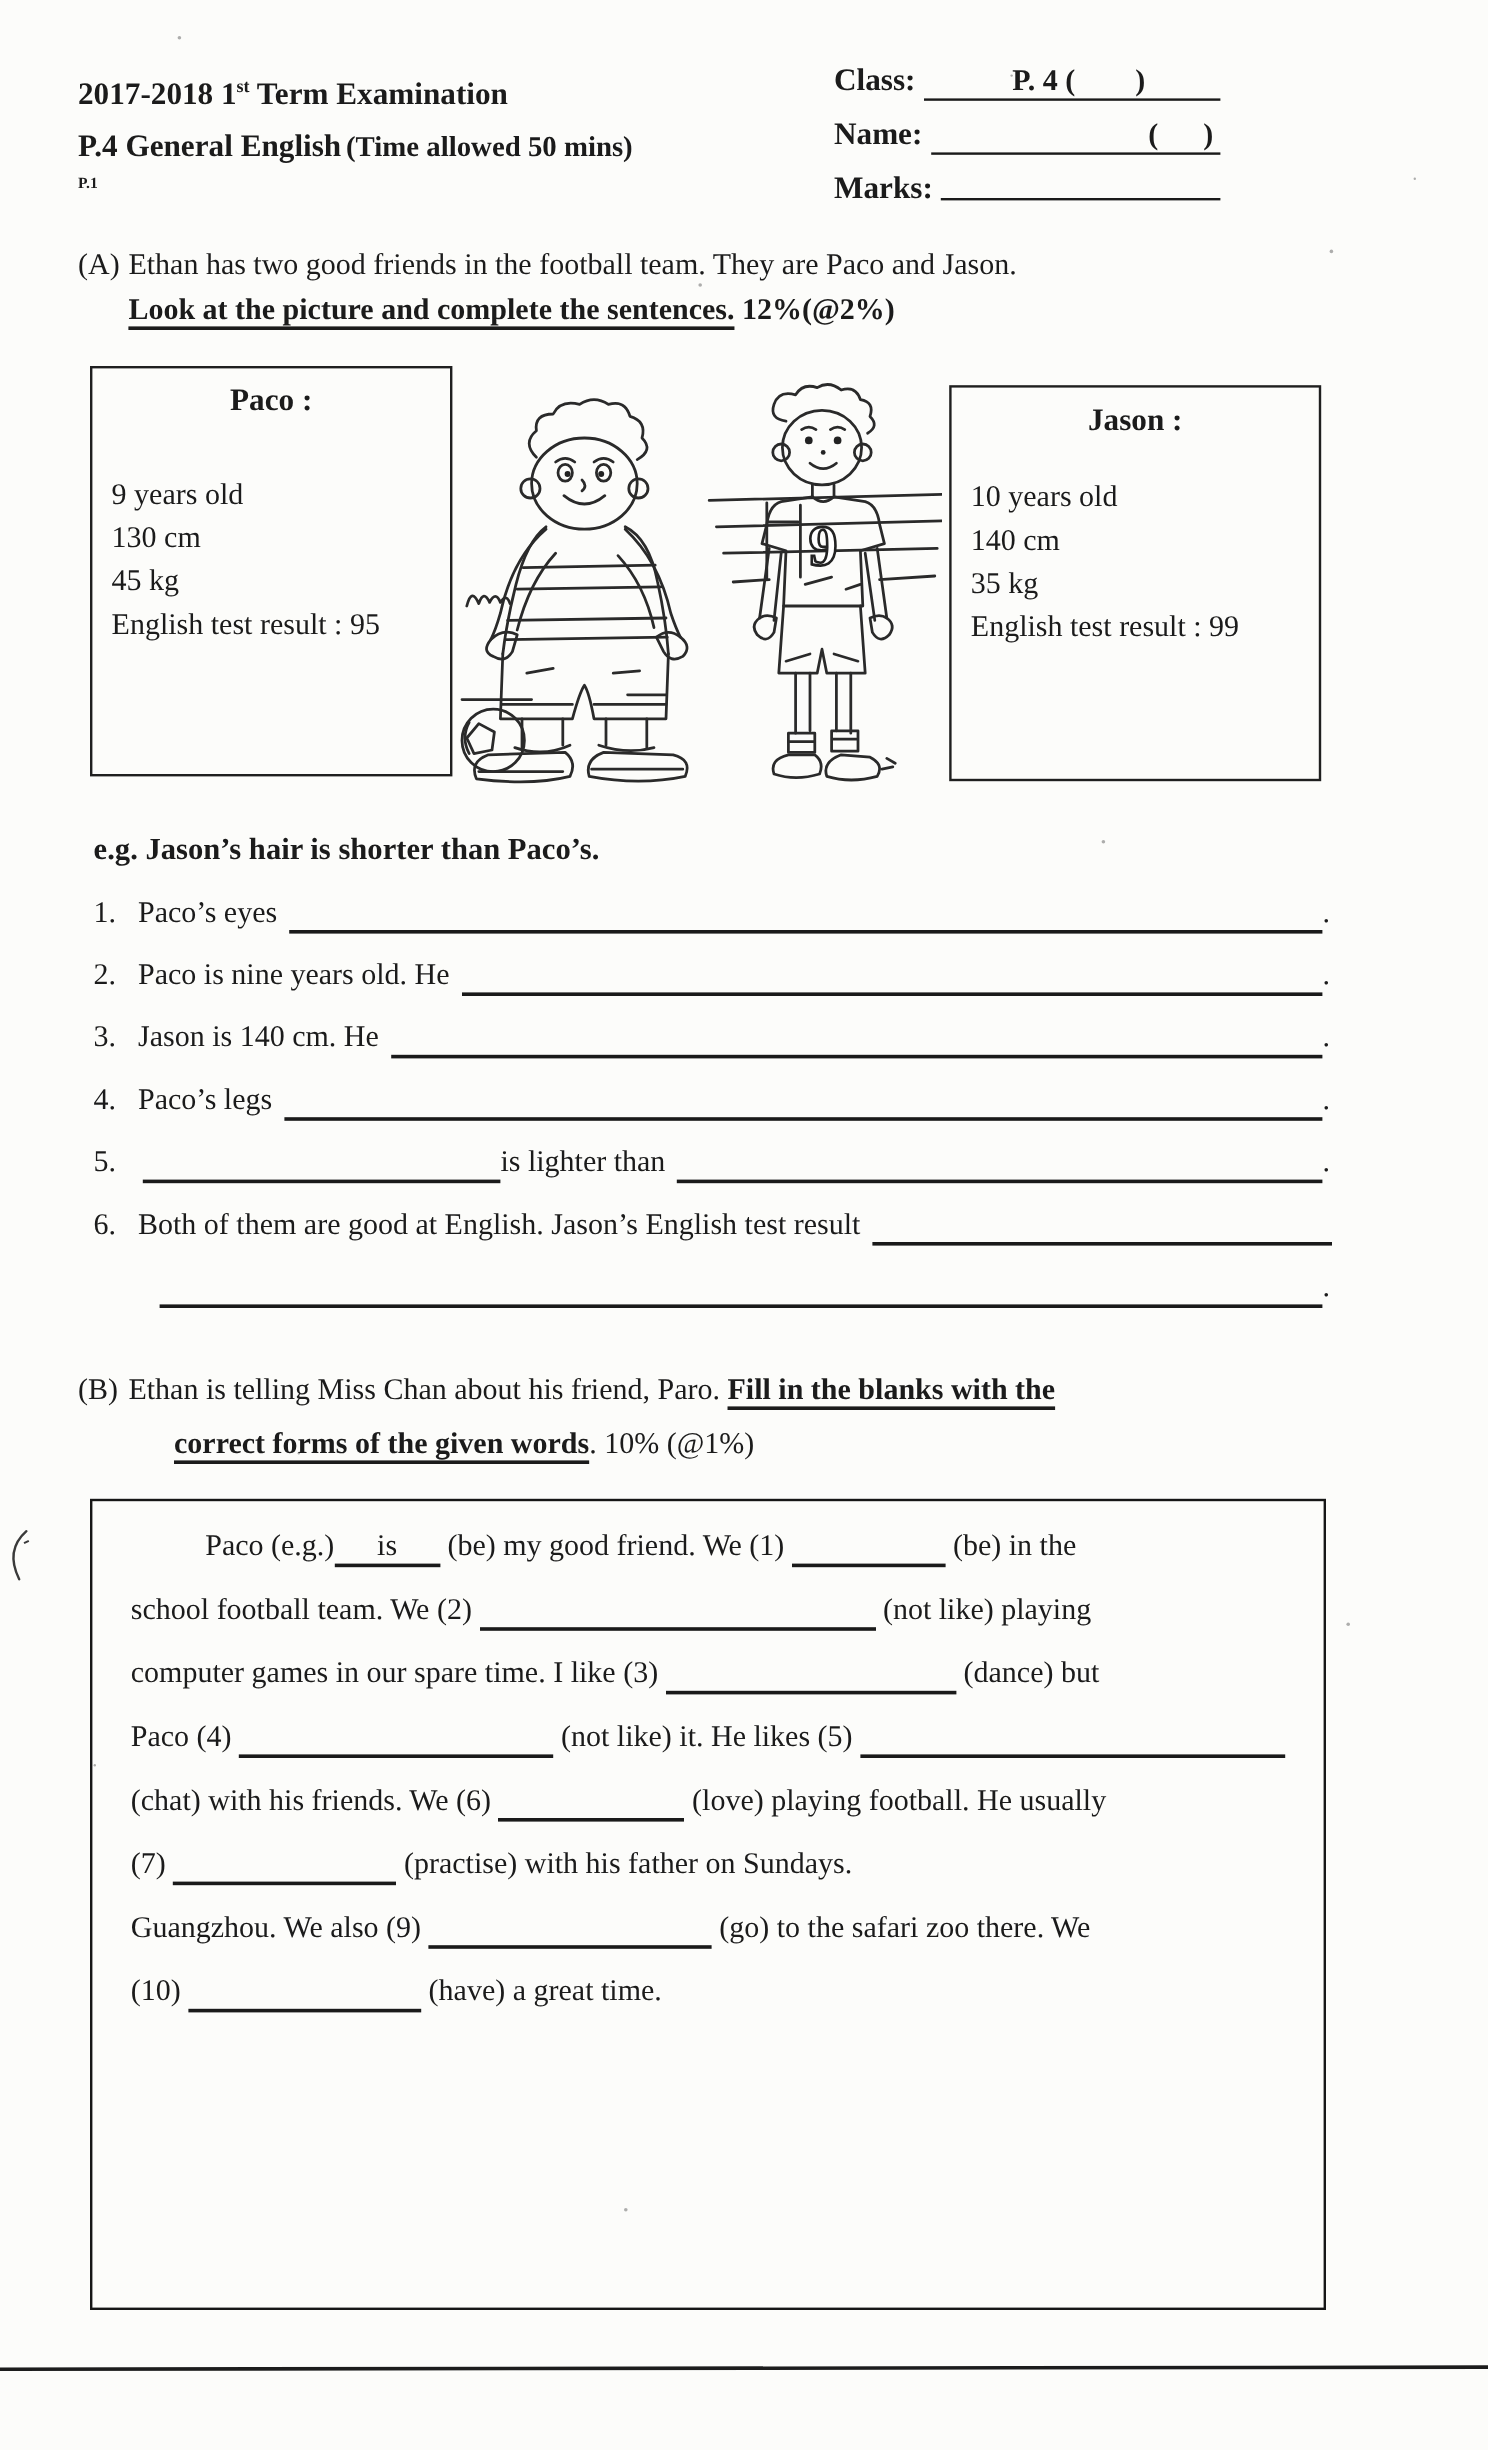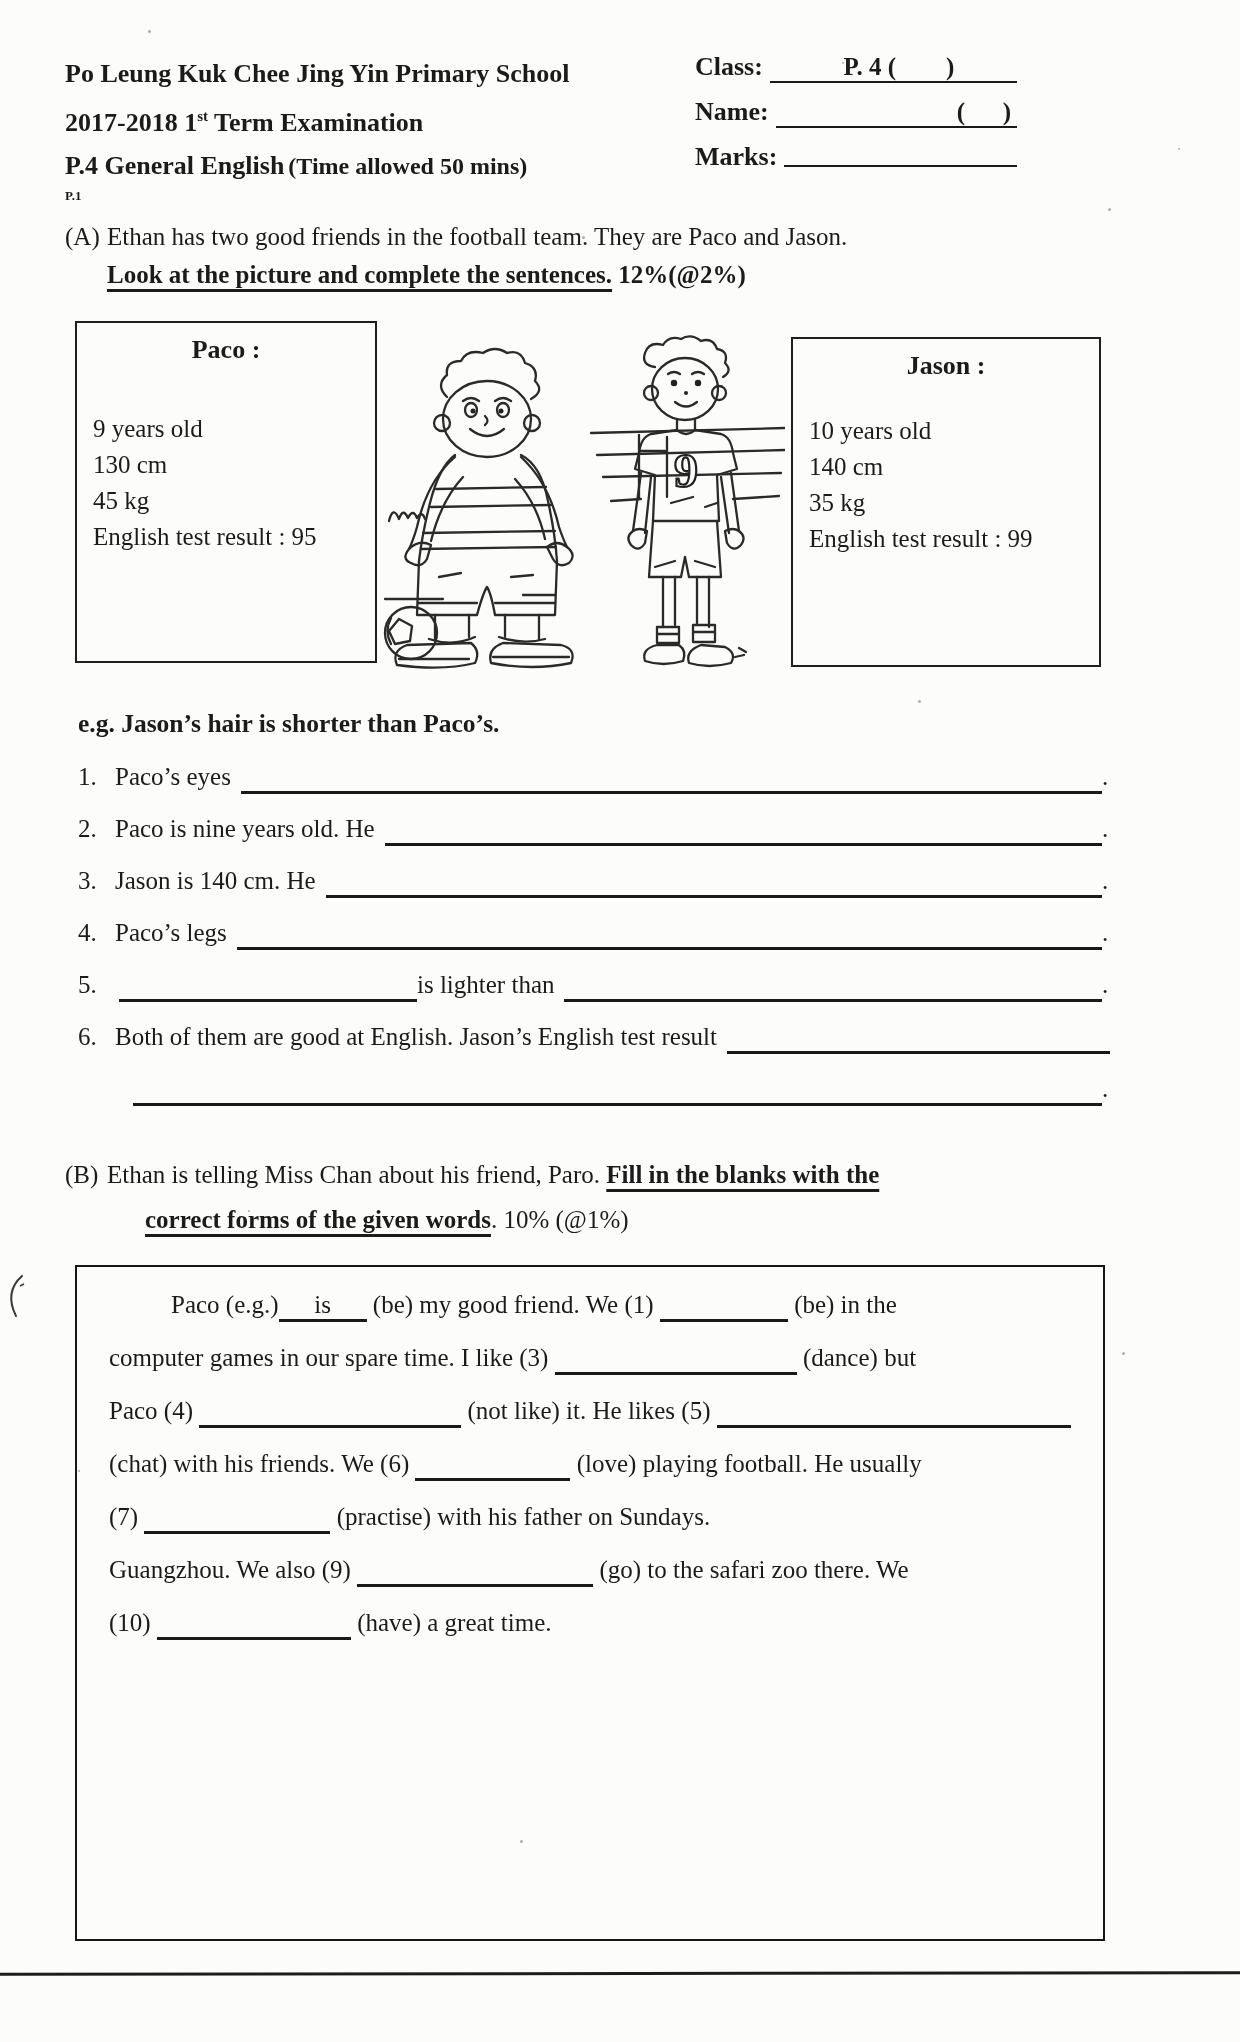--- a/index.html
+++ b/index.html
@@ -93,7 +93,6 @@
 
   <div class="header">
     <div class="header-left">
-      <div class="hl-line">Po Leung Kuk Chee Jing Yin Primary School</div>
       <div class="hl-line"><span>2017-2018 1</span><span class="sup">st</span><span> Term Examination</span></div>
       <div class="hl-line"><span>P.4 General English</span><span class="time">(Time allowed 50 mins)</span></div>
       <div class="pagenum">P.1</div>

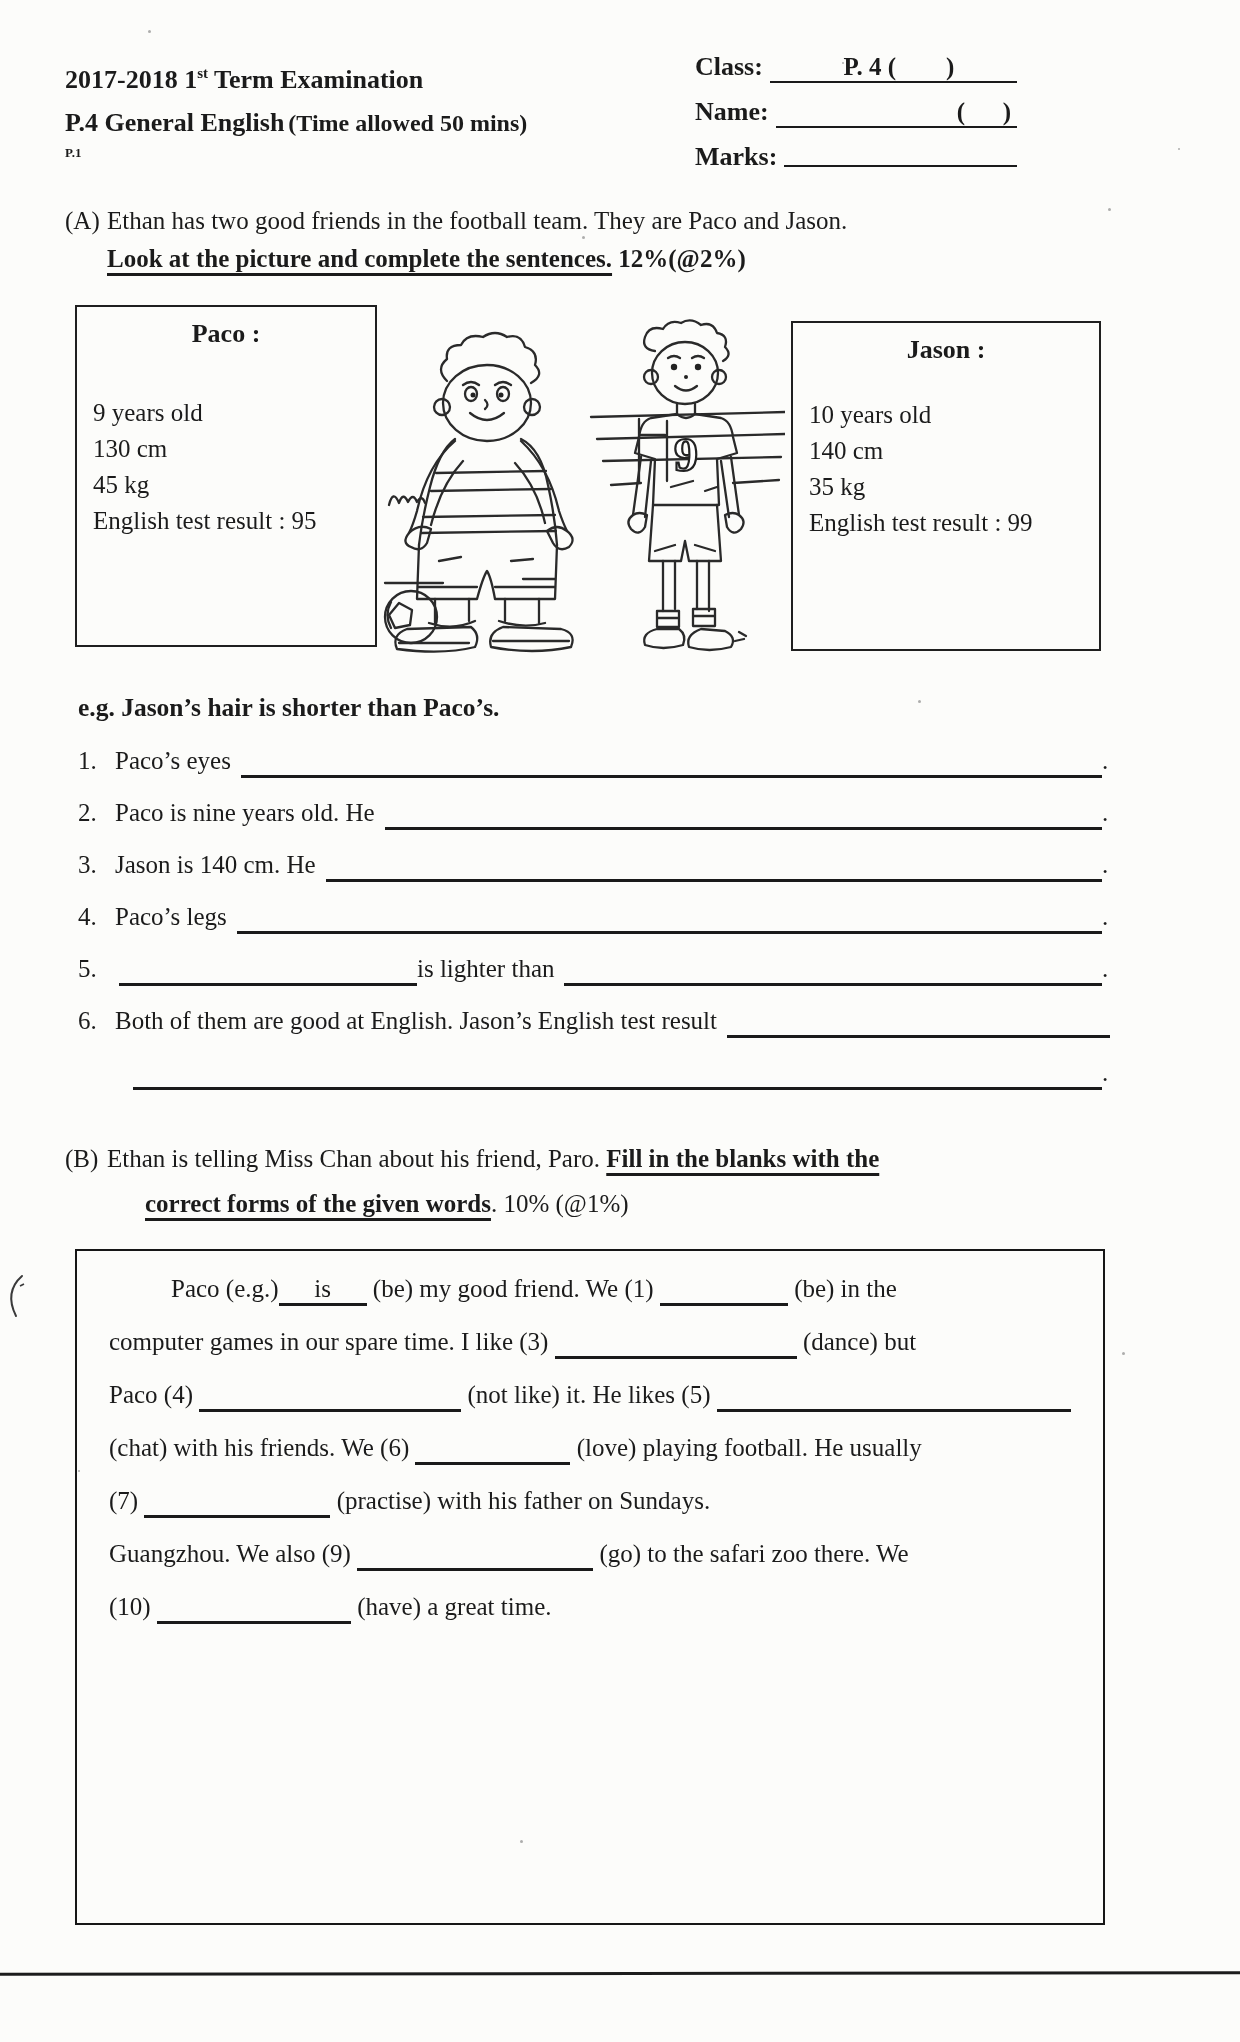--- a/index.html
+++ b/index.html
@@ -281,6 +281,11 @@
         <span class="p-text"> (be) in the</span>
       </div>
       <div class="p-line">
+        <span class="p-text">school football team. We (2) </span>
+        <span class="p-blank" style="width: 330px;"></span>
+        <span class="p-text"> (not like) playing</span>
+      </div>
+      <div class="p-line">
         <span class="p-text">computer games in our spare time. I like (3) </span>
         <span class="p-blank" style="width: 242px;"></span>
         <span class="p-text"> (dance) but</span>

